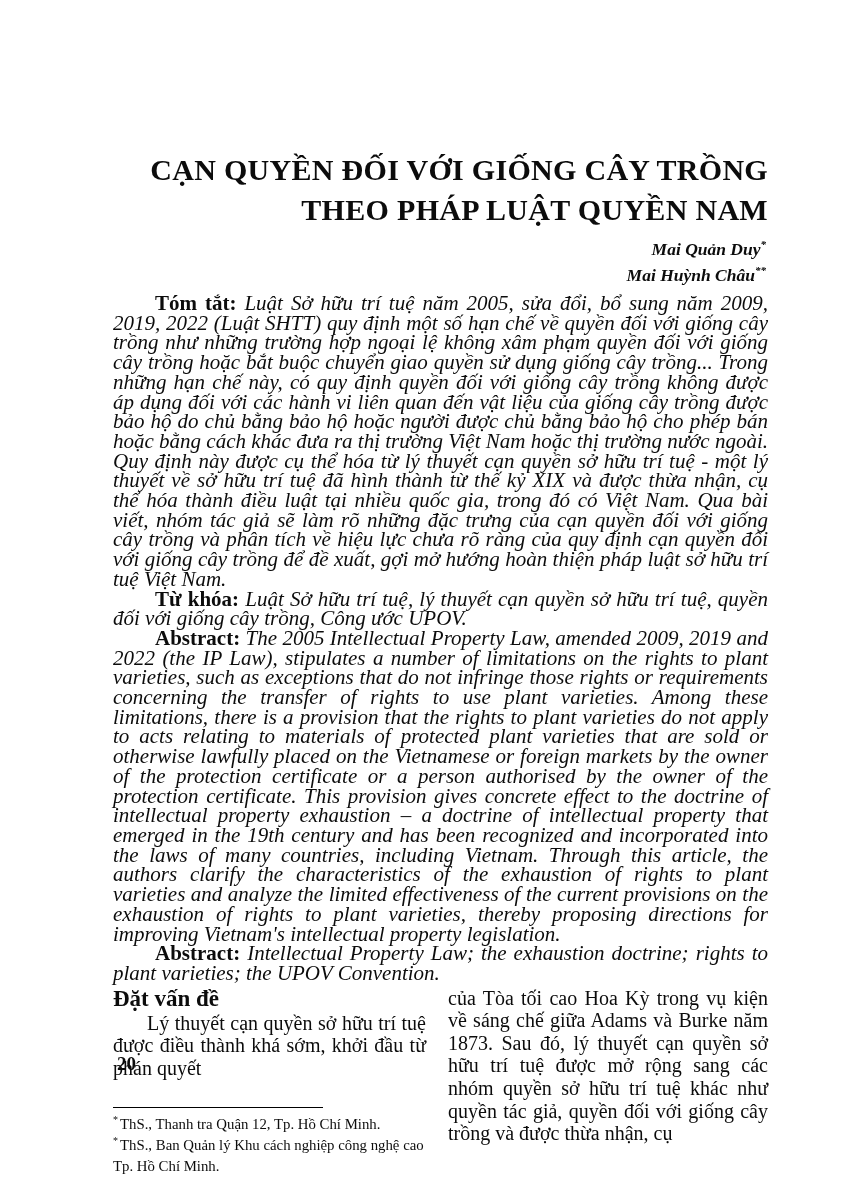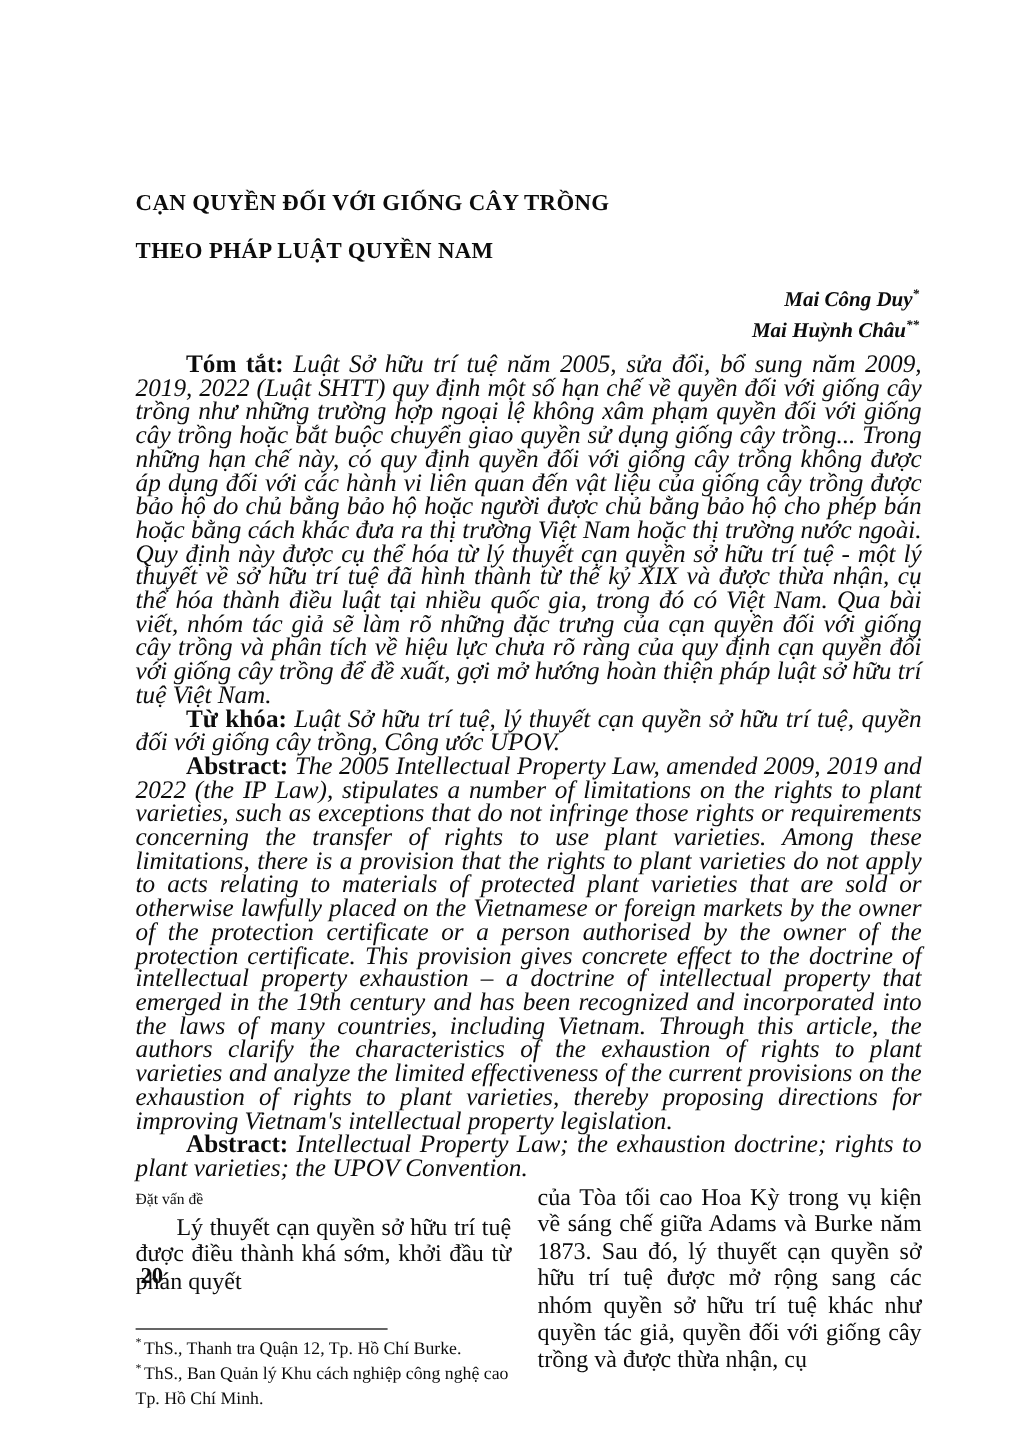--- a/index.html
+++ b/index.html
@@ -23,9 +23,9 @@
     width: 655px;
   }
   .title {
-    text-align: left;
+    text-align: right;
     font-weight: bold;
-    font-size: 19px;
+    font-size: 30px;
     line-height: 40px;
     letter-spacing: 0.3px;
   }

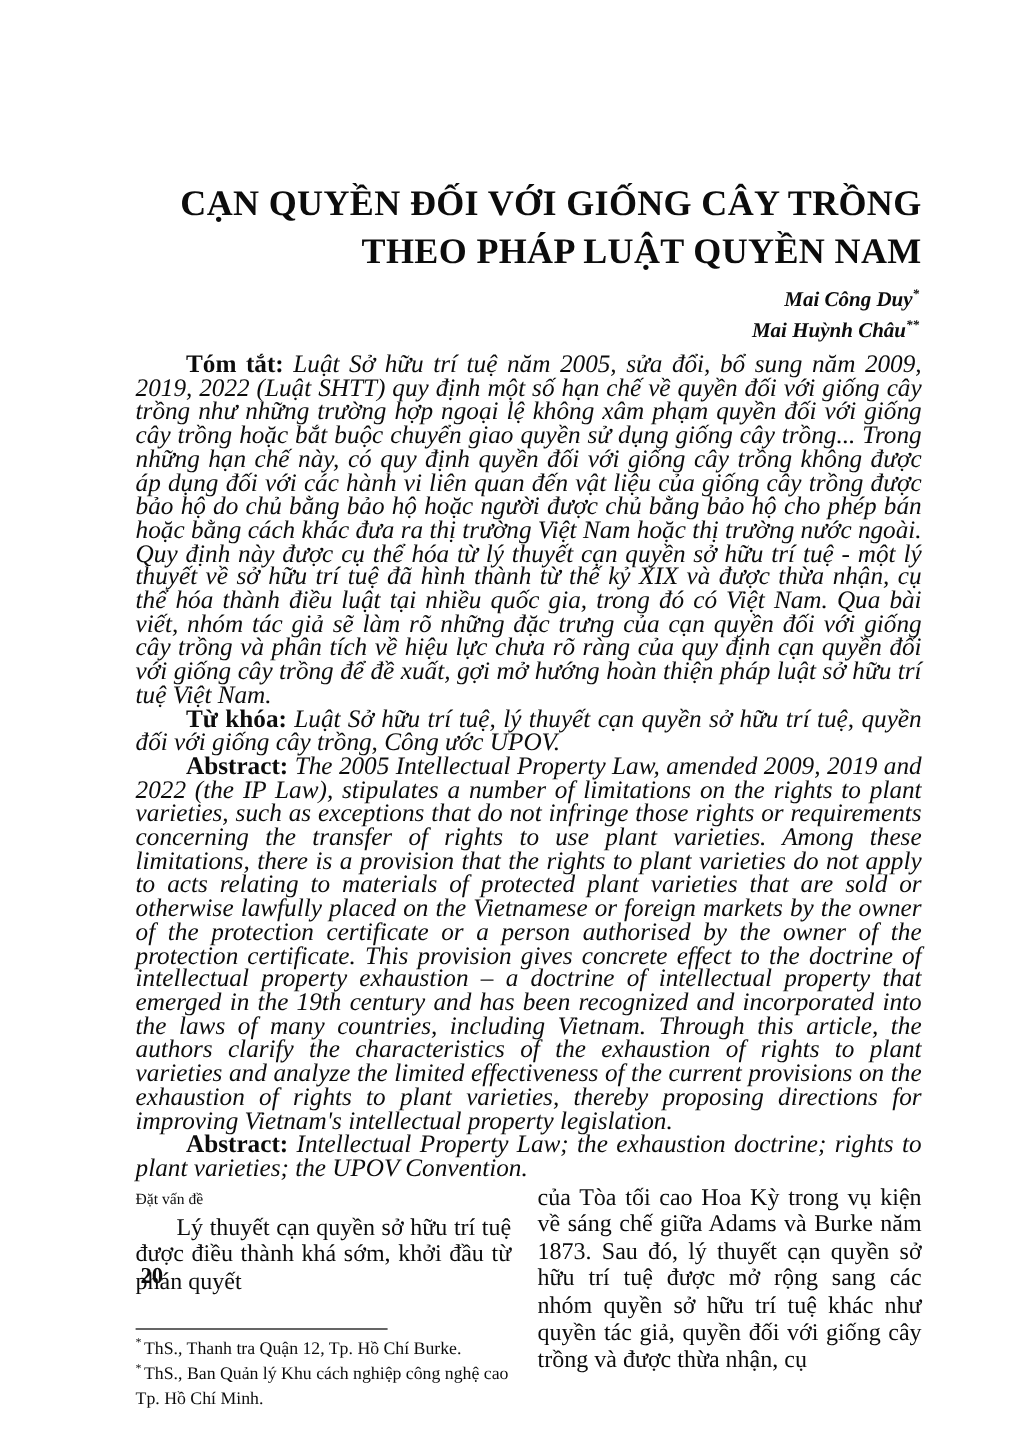--- a/index.html
+++ b/index.html
@@ -111,7 +111,7 @@
     </div>
 
     <div class="authors">
-      <div><span>Mai Công Duy</span><span class="author-marker">*</span></div>
+      <div><span>Mai Quản Duy</span><span class="author-marker">*</span></div>
       <div><span>Mai Huỳnh Châu</span><span class="author-marker">**</span></div>
     </div>
 

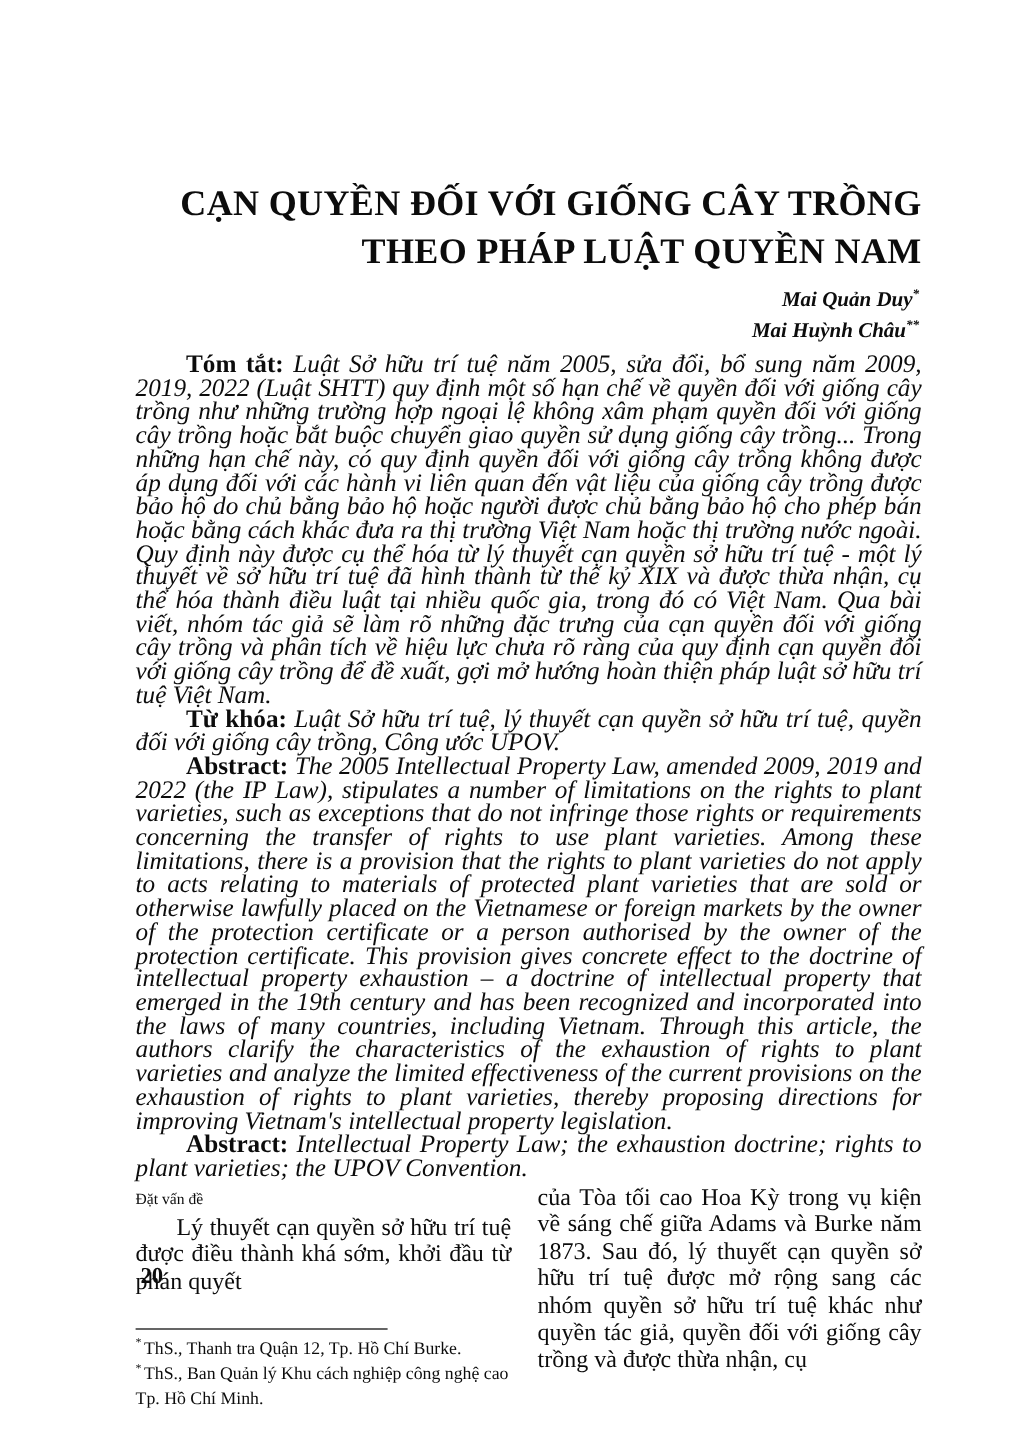--- a/index.html
+++ b/index.html
@@ -61,8 +61,8 @@
   .col-left { width: 313px; }
   .col-right { width: 320px; }
   .section-heading {
-    font-weight: normal;
-    font-size: 13px;
+    font-weight: bold;
+    font-size: 23px;
     line-height: 24px;
     margin: 0 0 1px 0;
   }

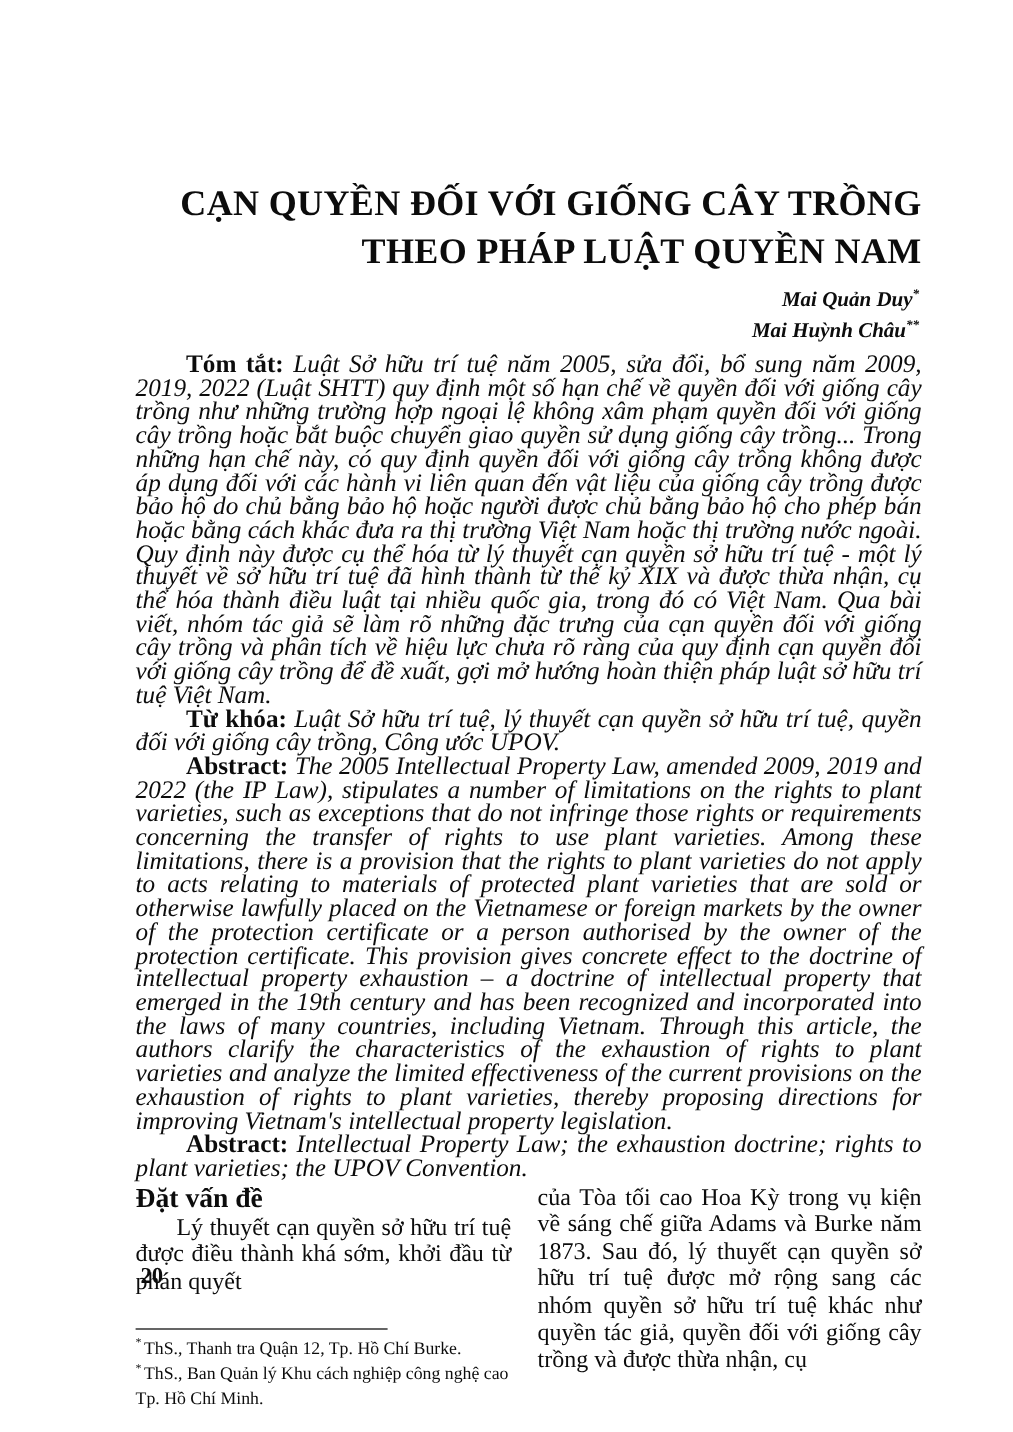--- a/index.html
+++ b/index.html
@@ -129,7 +129,7 @@
         <p class="col-para">Lý thuyết cạn quyền sở hữu trí tuệ được điều thành khá sớm, khởi đầu từ phán quyết</p>
         <div class="footnote-block">
           <div class="fn-rule"></div>
-          <p class="footnote"><span class="fn-marker">*</span><span>ThS., Thanh tra Quận 12, Tp. Hồ Chí Burke.</span></p>
+          <p class="footnote"><span class="fn-marker">*</span><span>ThS., Thanh tra Quận 12, Tp. Hồ Chí Minh.</span></p>
           <p class="footnote"><span class="fn-marker">*</span><span>ThS., Ban Quản lý Khu cách nghiệp công nghệ cao Tp. Hồ Chí Minh.</span></p>
         </div>
       </div>

